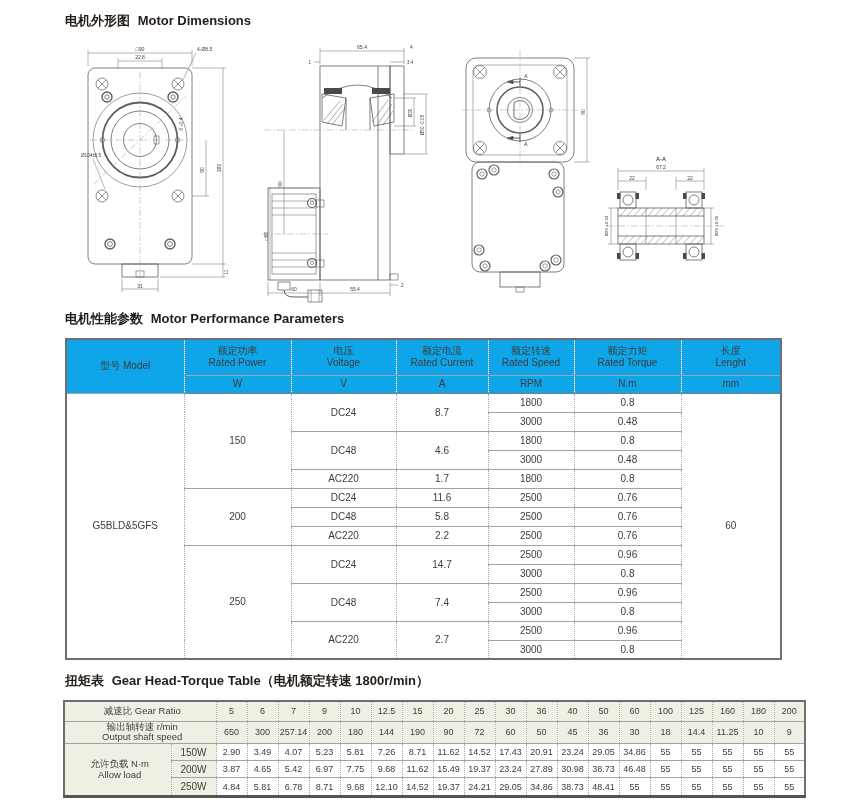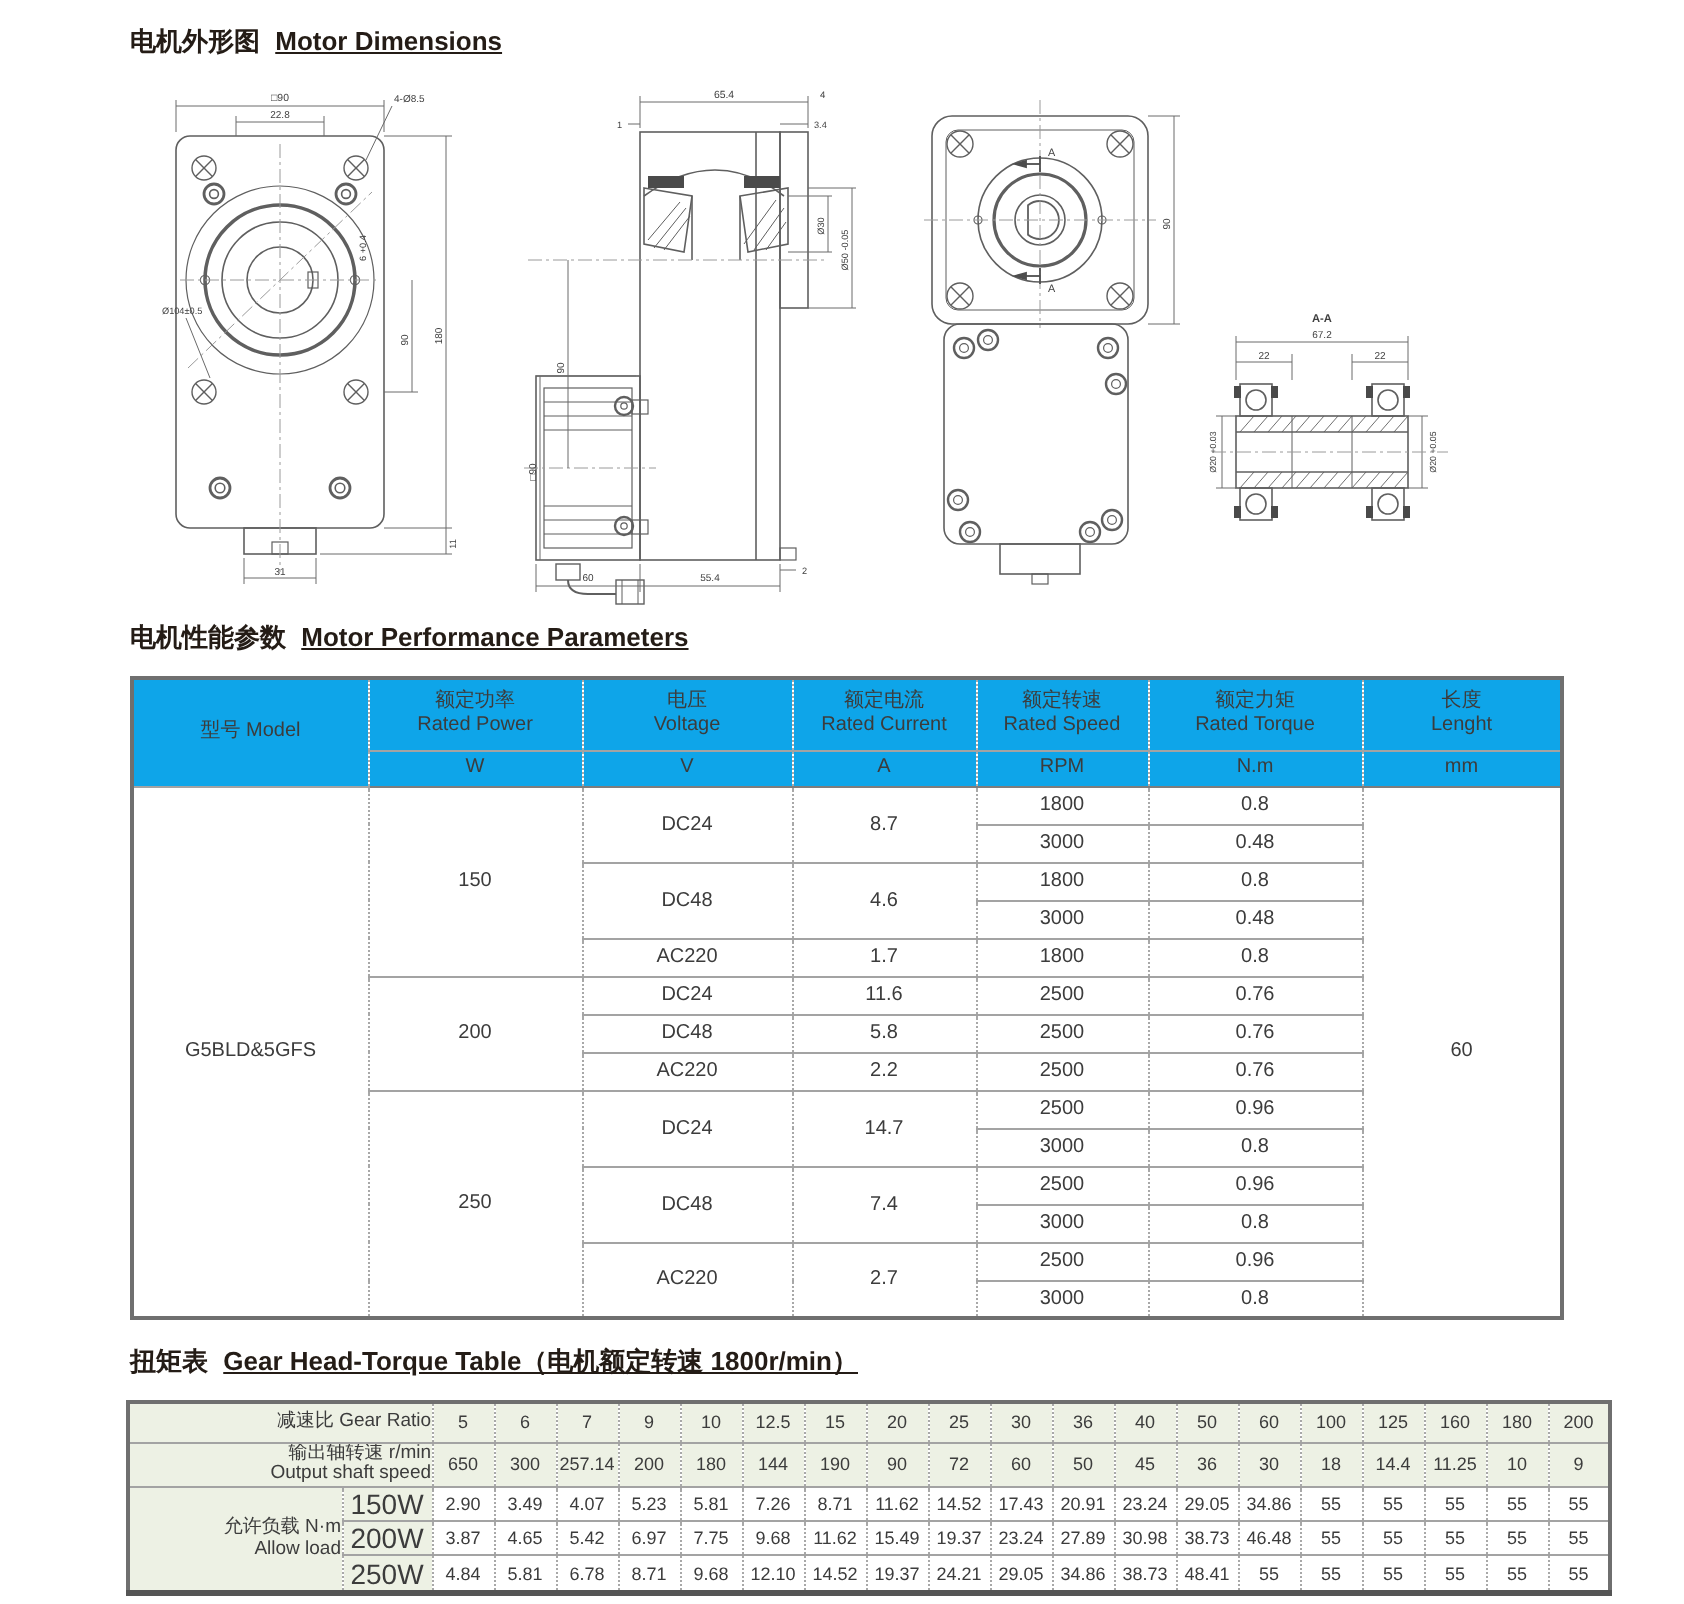--- a/index.html
+++ b/index.html
@@ -9,7 +9,7 @@
     overflow:hidden;
   }
   .sec-title{position:absolute;font-weight:bold;font-size:13px;color:#241c16;white-space:nowrap;}
-  .sec-title .en{margin-left:4px;text-decoration:underline;}
+  .sec-title .en{margin-left:4px;}
   svg{position:absolute;}
   svg text{font-family:"Liberation Sans","DejaVu Sans",sans-serif;fill:#3f3f3f;}
 

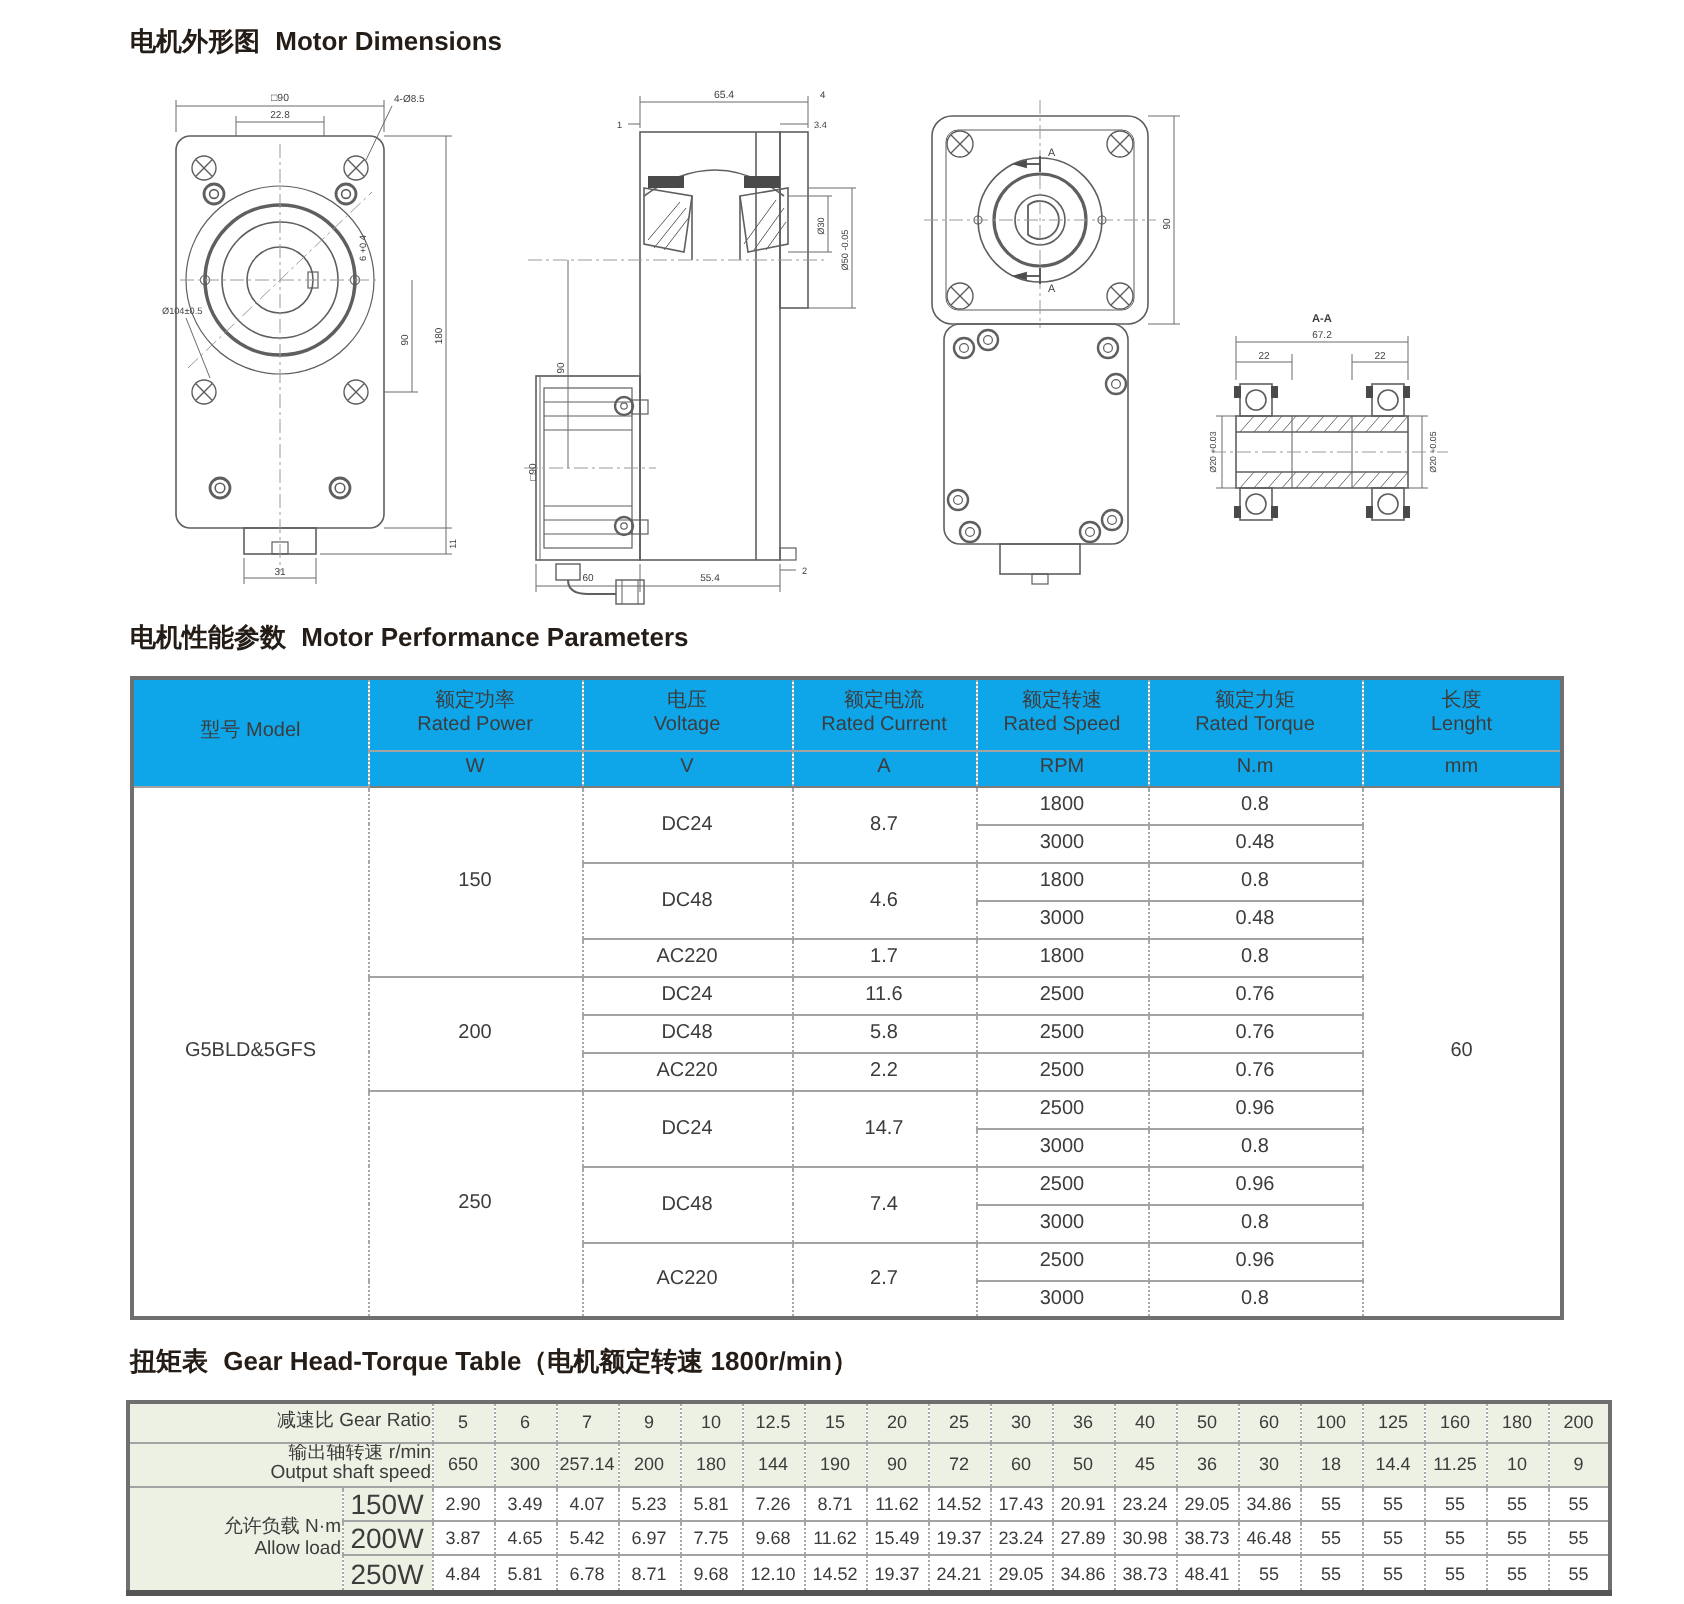--- a/index.html
+++ b/index.html
@@ -26,7 +26,7 @@
   .perf tbody tr{height:19px;}
 
   .torque{left:63px;top:700px;width:742px;border:2px solid #6f6f6f;border-bottom:3px solid #555;}
-  .torque th.lbl{text-align:right;padding-left:4px;font-size:9.5px;line-height:1.15;}
+  .torque th.lbl{text-align:center;padding-left:4px;font-size:9.5px;line-height:1.15;}
   .torque td{font-size:9px;}
   .torque th.sub{font-size:14px;}
 </style>

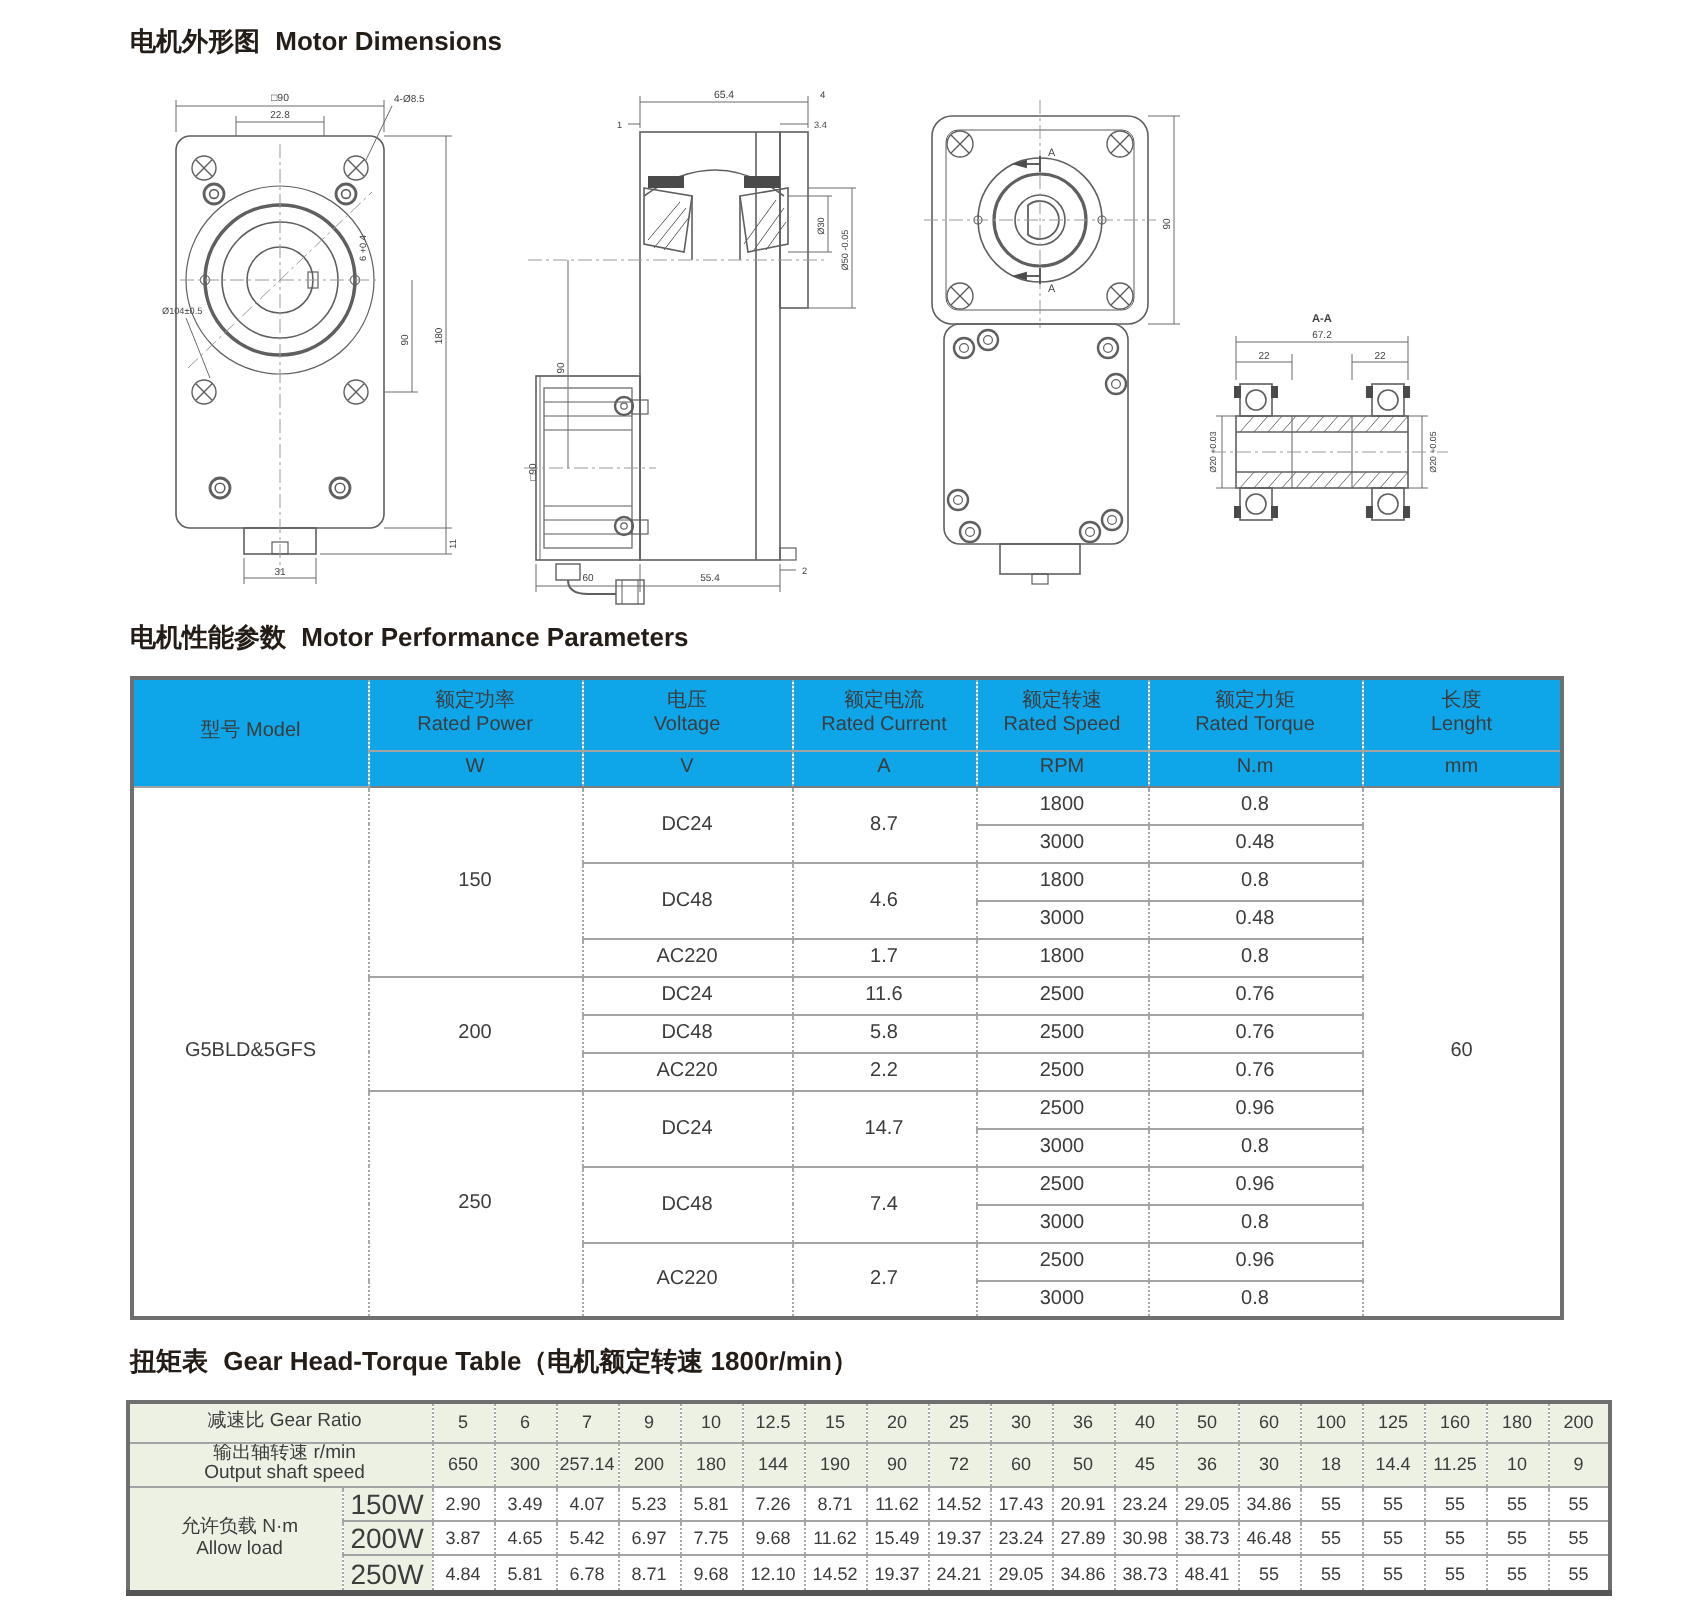--- a/index.html
+++ b/index.html
@@ -28,7 +28,7 @@
   .torque{left:63px;top:700px;width:742px;border:2px solid #6f6f6f;border-bottom:3px solid #555;}
   .torque th.lbl{text-align:center;padding-left:4px;font-size:9.5px;line-height:1.15;}
   .torque td{font-size:9px;}
-  .torque th.sub{font-size:14px;}
+  .torque th.sub{font-size:10px;}
 </style>
 </head>
 <body>

